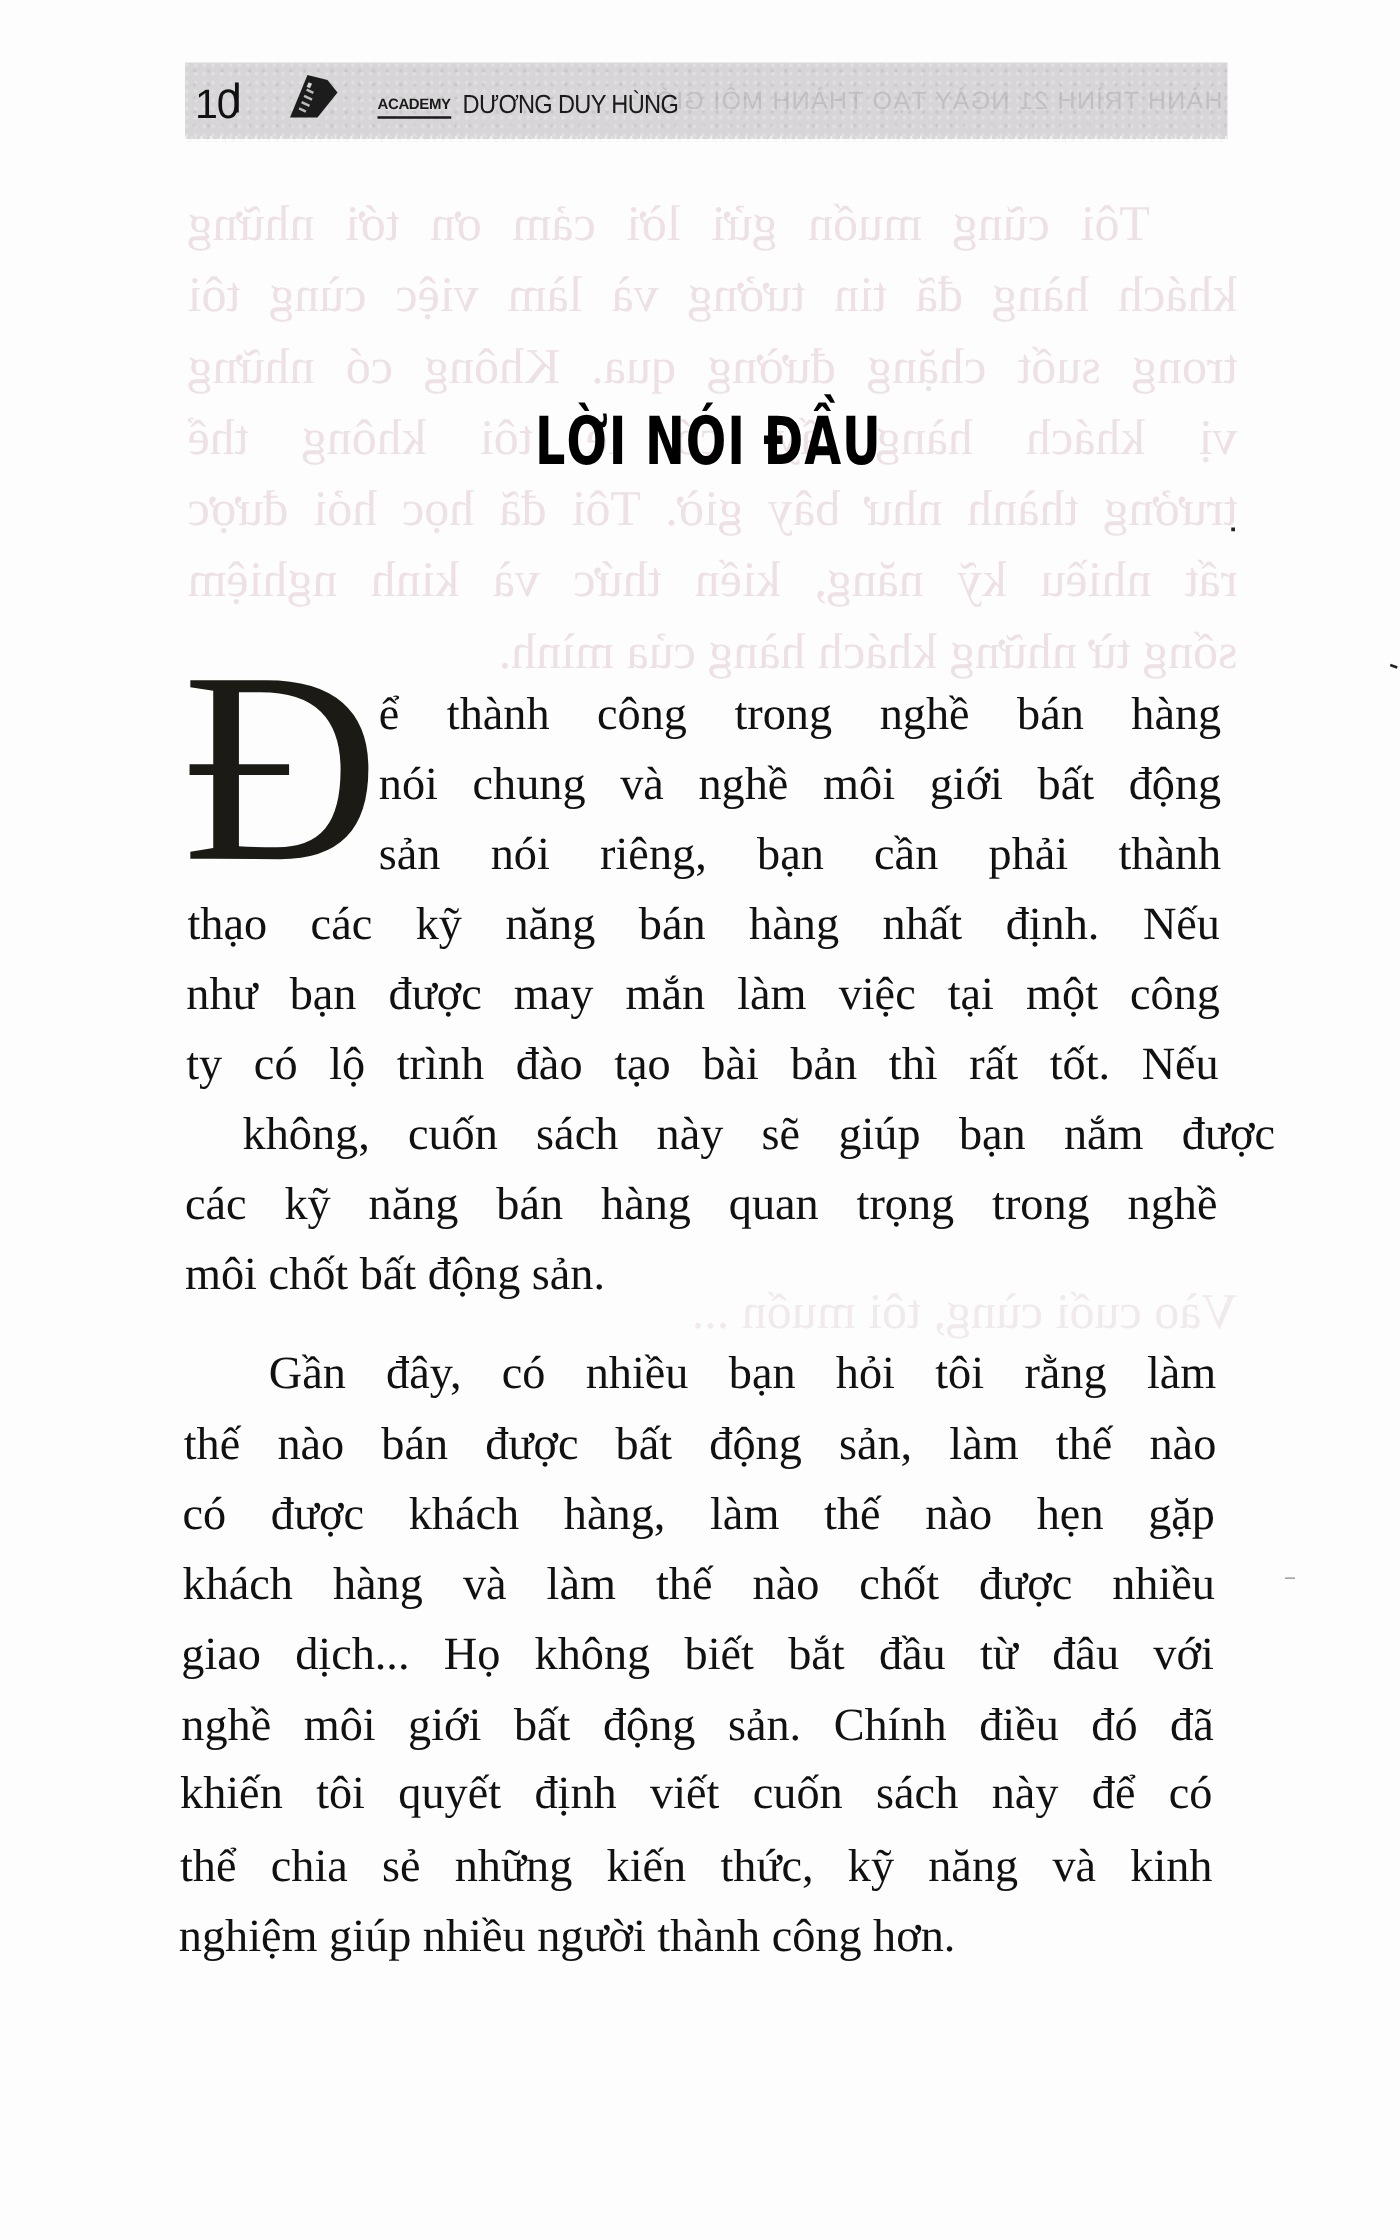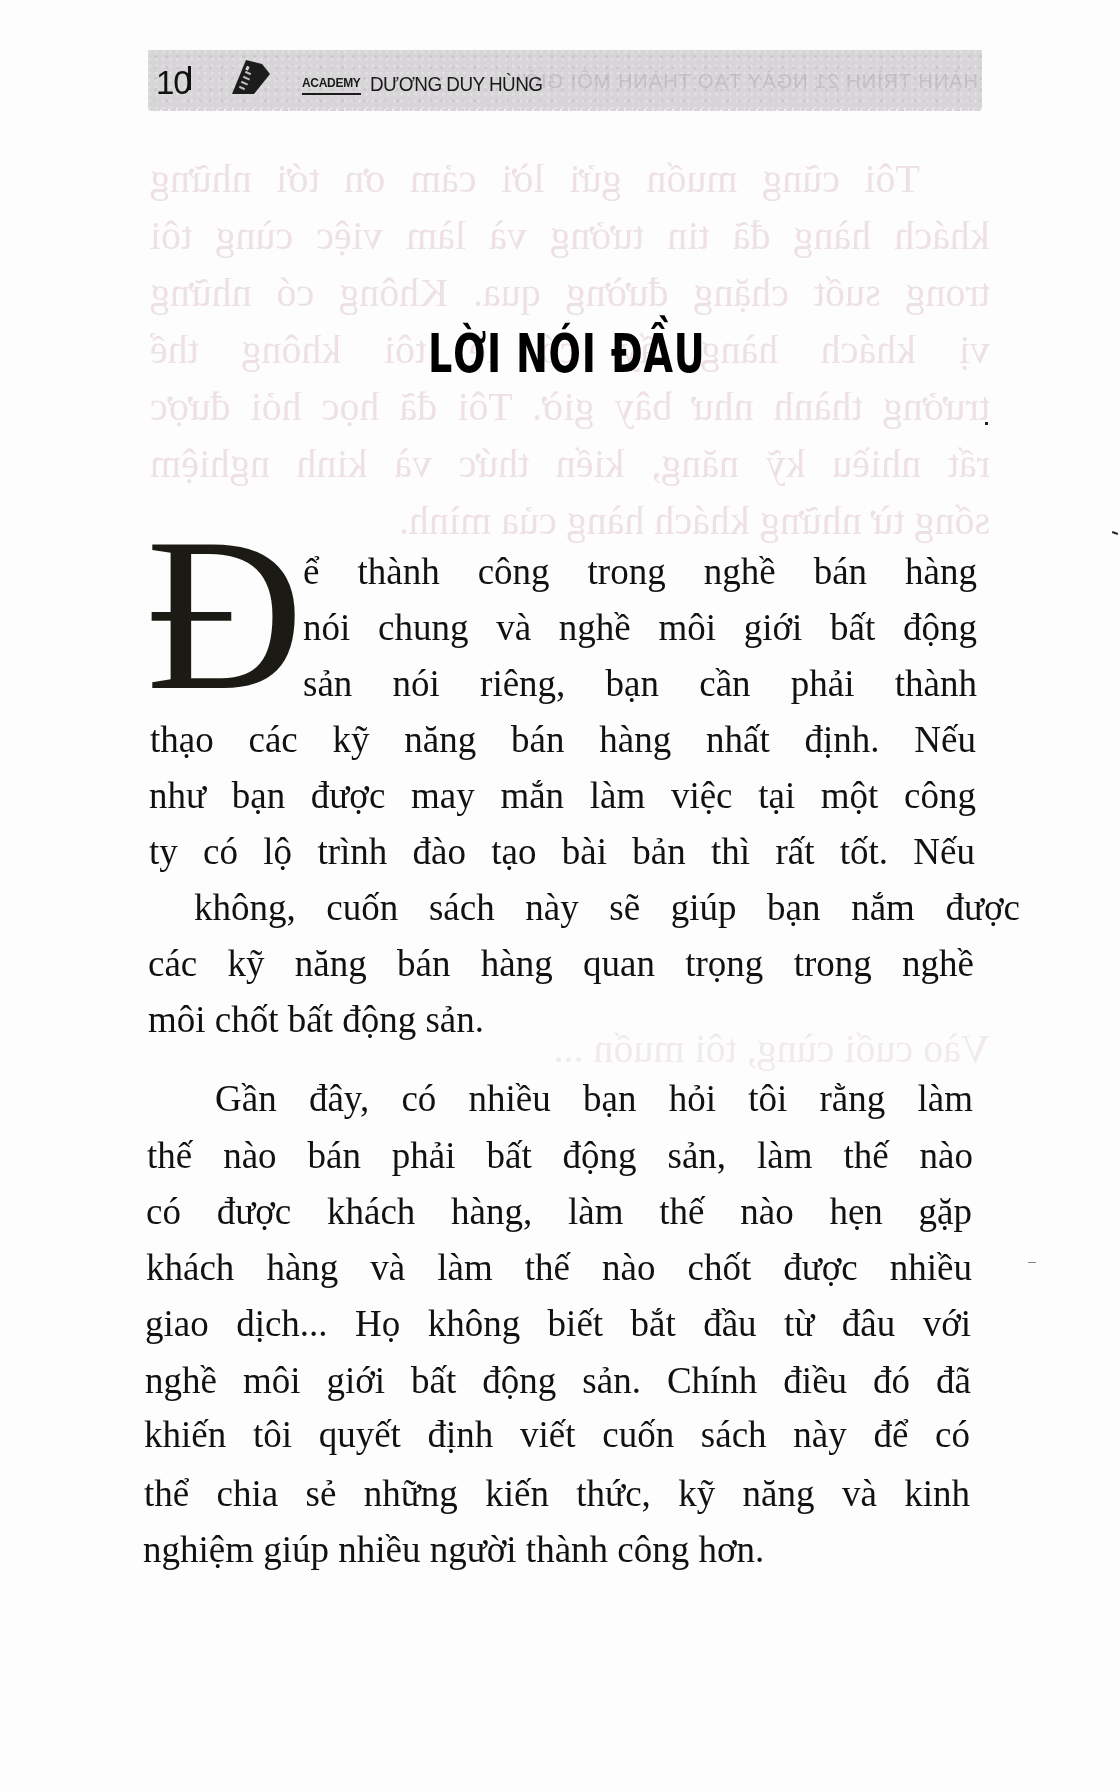--- a/index.html
+++ b/index.html
@@ -238,7 +238,7 @@
 
 <div>
   <div class="text-line indent" style="left:147px; top:1071px; width:826px;">Gần đây, có nhiều bạn hỏi tôi rằng làm</div>
-  <div class="text-line" style="left:147px; top:1128px; width:826px;">thế nào bán phải bất động sản, làm thế nào</div>
+  <div class="text-line" style="left:147px; top:1128px; width:826px;">thế nào bán được bất động sản, làm thế nào</div>
   <div class="text-line" style="left:146px; top:1184px; width:826px;">có được khách hàng, làm thế nào hẹn gặp</div>
   <div class="text-line" style="left:146px; top:1240px; width:826px;">khách hàng và làm thế nào chốt được nhiều</div>
   <div class="text-line" style="left:145px; top:1296px; width:826px;">giao dịch... Họ không biết bắt đầu từ đâu với</div>

